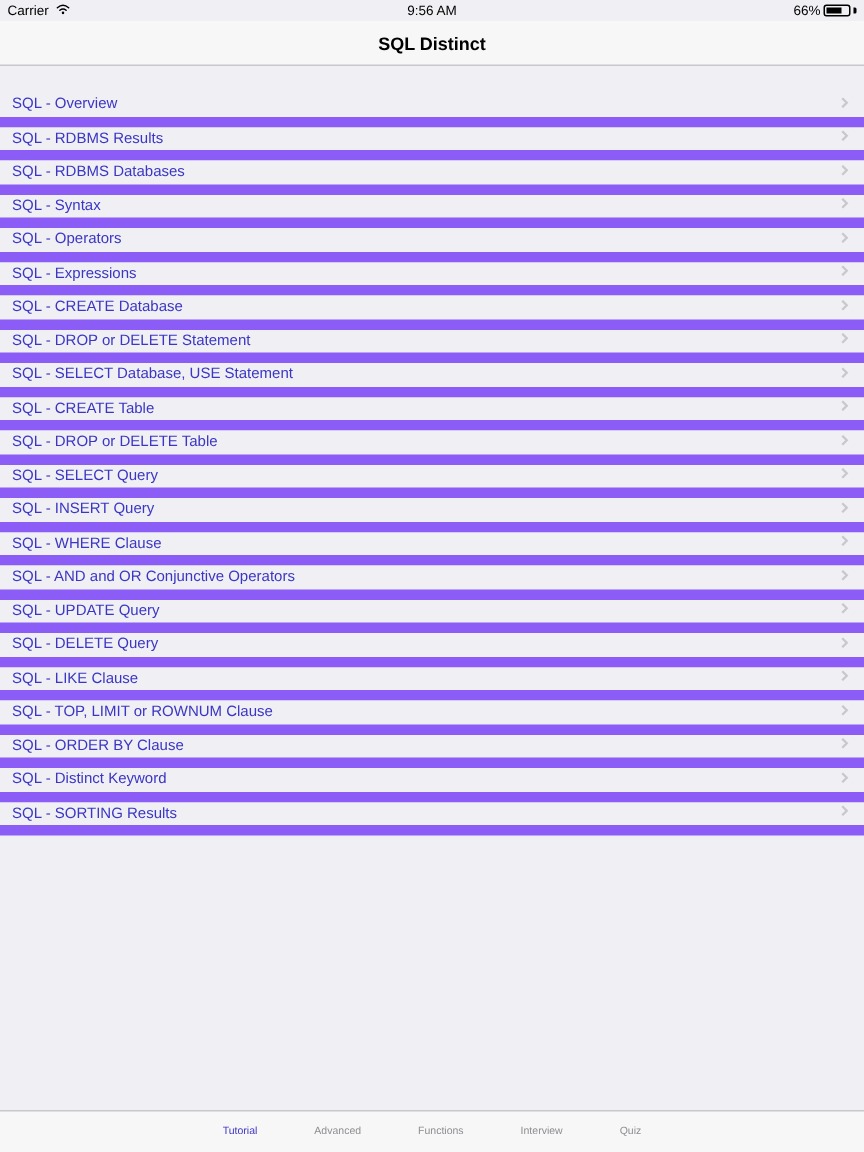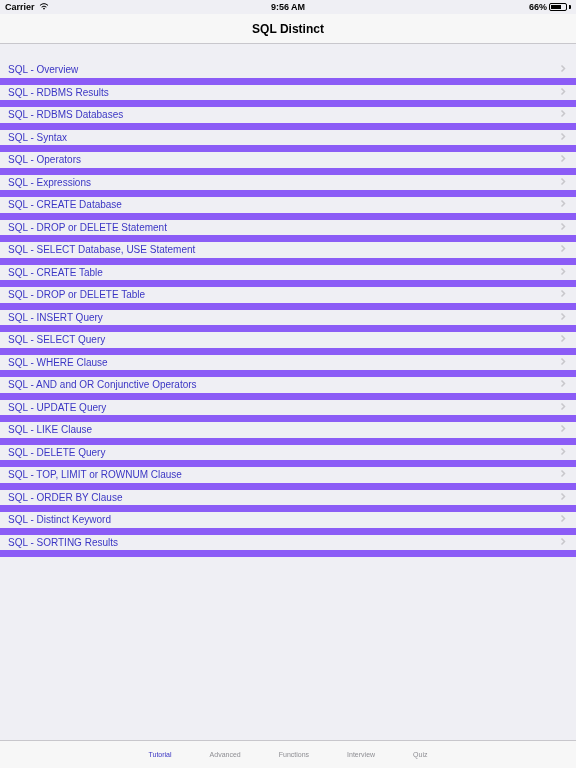--- a/index.html
+++ b/index.html
@@ -19,7 +19,6 @@
       padding: 0 5px;
       font-size: 9px;
       background: #efeff4;
-      font-weight: bold;
     }
     .status-left, .status-right {
       display: flex;

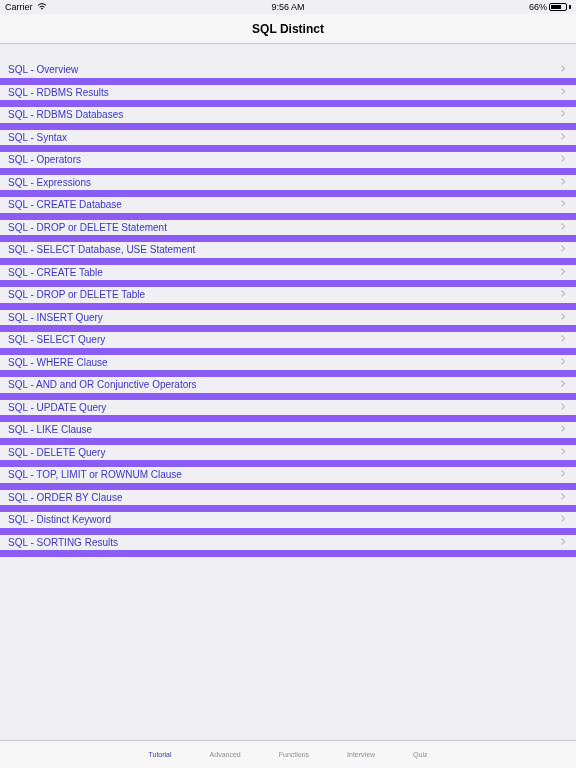--- a/index.html
+++ b/index.html
@@ -186,13 +186,13 @@
         </svg></span>
     </div>
     <div class="list-item">
+      <span>SQL - SELECT Query</span>
+      <span class="chevron"><svg viewBox="0 0 8 12">
+          <path d="M2 2 L6 6 L2 10"></path>
+        </svg></span>
+    </div>
+    <div class="list-item">
       <span>SQL - INSERT Query</span>
-      <span class="chevron"><svg viewBox="0 0 8 12">
-          <path d="M2 2 L6 6 L2 10"></path>
-        </svg></span>
-    </div>
-    <div class="list-item">
-      <span>SQL - SELECT Query</span>
       <span class="chevron"><svg viewBox="0 0 8 12">
           <path d="M2 2 L6 6 L2 10"></path>
         </svg></span>

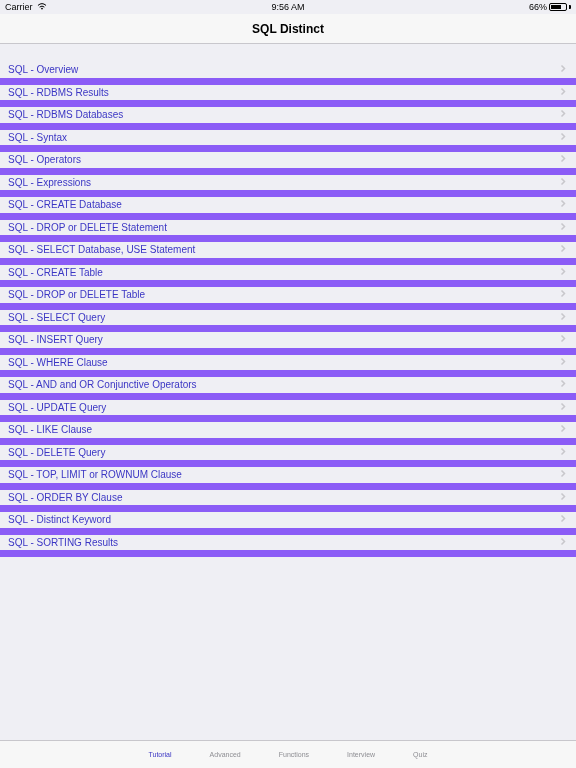--- a/index.html
+++ b/index.html
@@ -216,13 +216,13 @@
         </svg></span>
     </div>
     <div class="list-item">
+      <span>SQL - DELETE Query</span>
+      <span class="chevron"><svg viewBox="0 0 8 12">
+          <path d="M2 2 L6 6 L2 10"></path>
+        </svg></span>
+    </div>
+    <div class="list-item">
       <span>SQL - LIKE Clause</span>
-      <span class="chevron"><svg viewBox="0 0 8 12">
-          <path d="M2 2 L6 6 L2 10"></path>
-        </svg></span>
-    </div>
-    <div class="list-item">
-      <span>SQL - DELETE Query</span>
       <span class="chevron"><svg viewBox="0 0 8 12">
           <path d="M2 2 L6 6 L2 10"></path>
         </svg></span>

